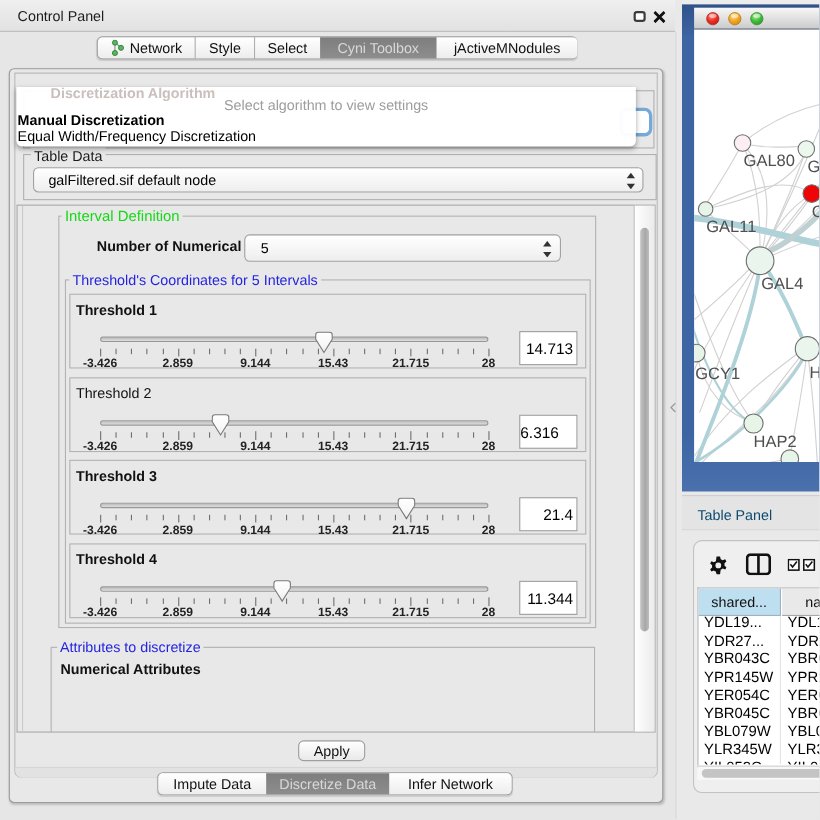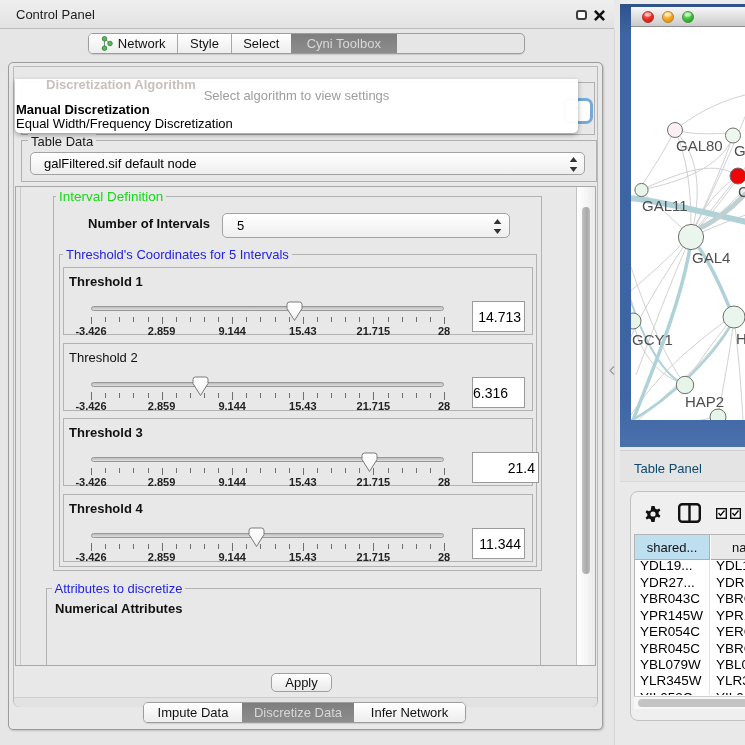--- a/index.html
+++ b/index.html
@@ -26,6 +26,7 @@
     <div class="abs" style="left:141.7px;top:0;width:1px;height:19px;background:#a8a8a8"></div>
     <div style="position:absolute;left:142.7px;top:0;width:59.1px;height:19px;background:linear-gradient(#ffffff,#ededed);color:#111;font-size:13px;text-align:center;line-height:19px;white-space:nowrap">Select</div>
     <div style="position:absolute;left:201.8px;top:0;width:106.1px;height:19px;background:linear-gradient(#7e7e7e,#8d8d8d);color:#d8d8d8;font-size:13px;text-align:center;line-height:19px;white-space:nowrap">Cyni Toolbox</div>
+    <div style="position:absolute;left:307.9px;top:0;width:128.4px;height:19px;background:linear-gradient(#ffffff,#ededed);color:#111;border-radius:0 4px 4px 0;font-size:13px;text-align:center;line-height:19px;white-space:nowrap">jActiveMNodules</div>
   </div>
 
 <div class="abs" style="left:8px;top:62px;width:595px;height:668px;border:1px solid #9c9c9c;border-radius:5px;background:#e8e8e8;box-shadow:1px 1px 2px rgba(0,0,0,0.18)"></div>

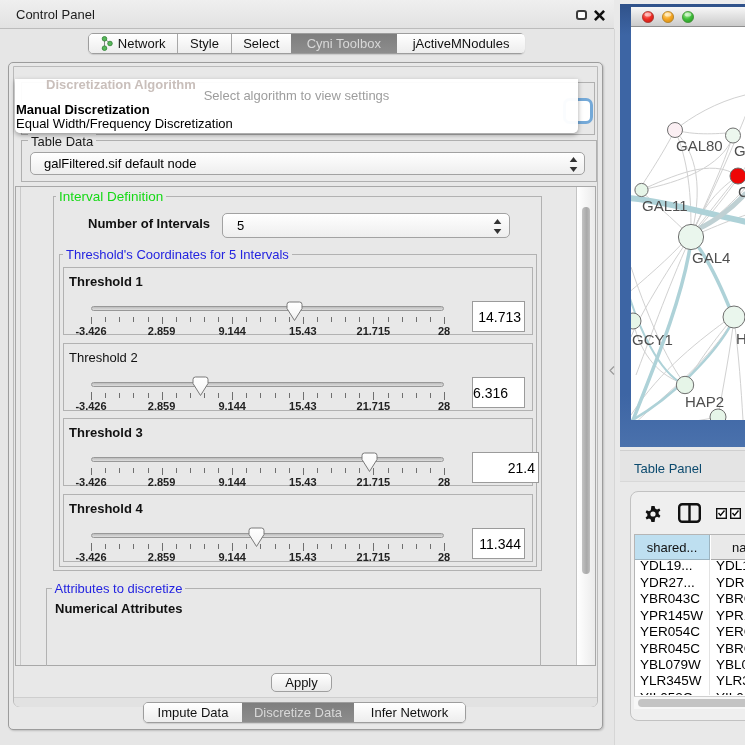--- a/index.html
+++ b/index.html
@@ -53,7 +53,7 @@
 
 <div class="abs" style="left:52.5px;top:196px;width:489px;height:375px;border:1px solid #b2b2b2"></div>
 <span class="abs" style="left:56px;top:189px;font-size:13.5px;color:#16d916;background:#e8e8e8;padding:0 3px">Interval Definition</span>
-<span class="abs" style="left:88px;top:216px;font-size:13px;font-weight:bold;color:#111">Number of Intervals</span>
+<span class="abs" style="left:88px;top:216px;font-size:13px;font-weight:bold;color:#111">Number of Numerical</span>
 <div class="abs" style="left:222px;top:213px;width:288px;height:25px;border:1px solid #a2a2a2;border-radius:5px;background:linear-gradient(#ffffff,#eeeeee)">
 <span class="abs" style="left:14px;top:4px;font-size:13px;color:#000">5</span>
 <svg class="abs" style="right:7px;top:5px" width="9" height="15" viewBox="0 0 9 15">

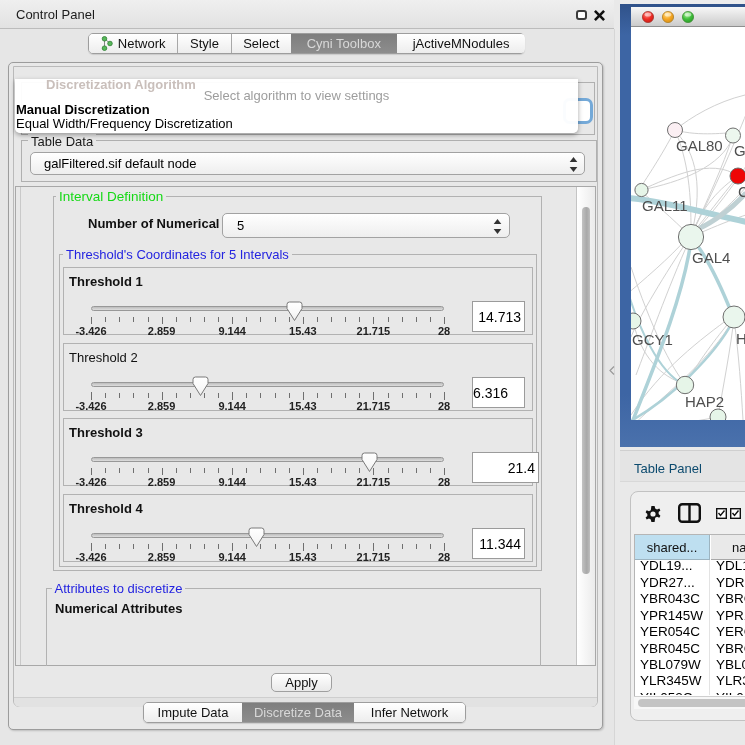--- a/index.html
+++ b/index.html
@@ -203,7 +203,7 @@
       </defs>
 <path d="M1,7.5 L1,3.5 Q1,1 3.5,1 L13.5,1 Q16,1 16,3.5 L16,7.5 L8.5,19.5 Z" fill="url(#thg418)" stroke="#7a7a7a" stroke-width="1"></path>
     </svg>
-<div style="position:absolute;left:408px;top:33px;width:67px;height:31px;border:1px solid #9b9b9b;background:#fff;font-size:14px;color:#000;text-align:right;line-height:31px;padding-right:3px">21.4</div>
+<div style="position:absolute;left:408px;top:33px;width:53px;height:31px;border:1px solid #9b9b9b;background:#fff;font-size:14px;color:#000;text-align:right;line-height:31px;padding-right:3px">21.4</div>
 </div>
 <div style="position:absolute;left:63px;top:493.5px;width:470px;height:68px;border:1px solid #b2b2b2;background:#e8e8e8">
 <span style="position:absolute;left:5px;top:6px;font-size:13px;font-weight:bold;color:#111">Threshold 4</span>

